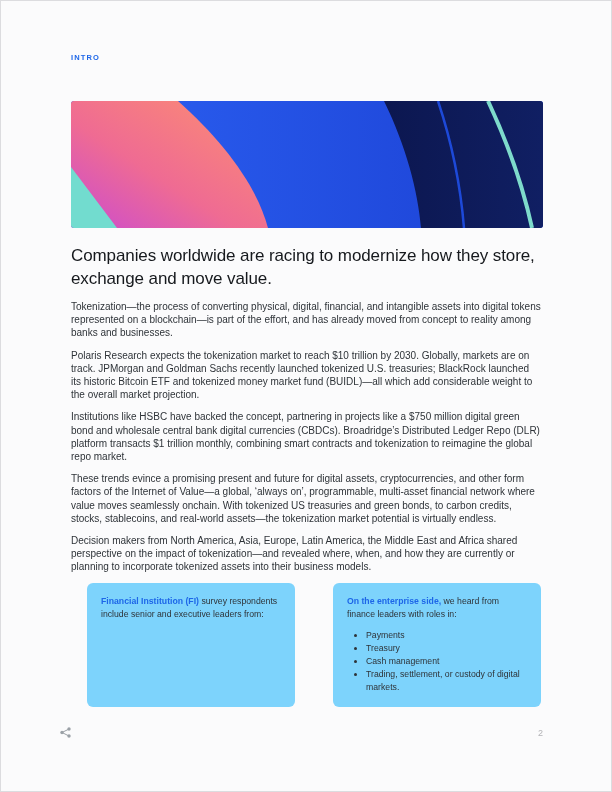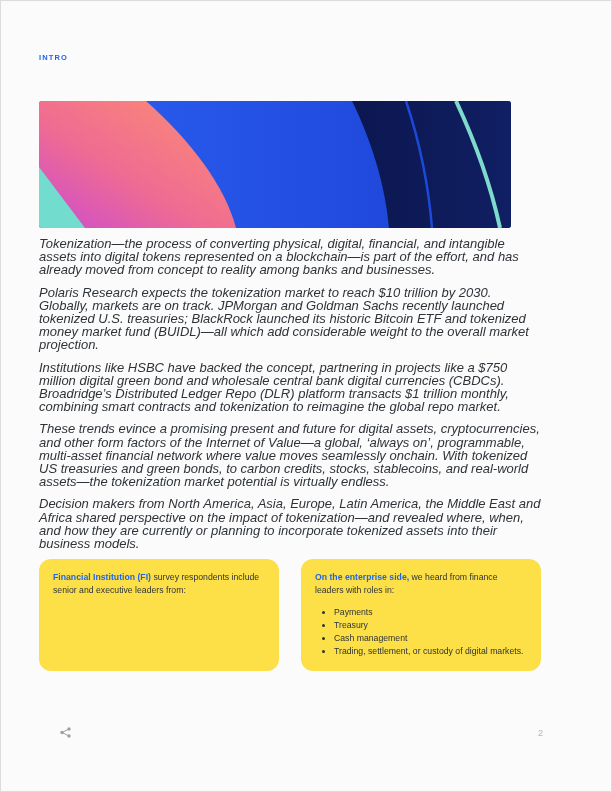--- a/index.html
+++ b/index.html
@@ -16,7 +16,7 @@
     overflow: hidden;
   }
   .content {
-    padding: 52px 70px 0 38px;
+    padding: 52px 70px 0 70px;
   }
 
   .eyebrow {

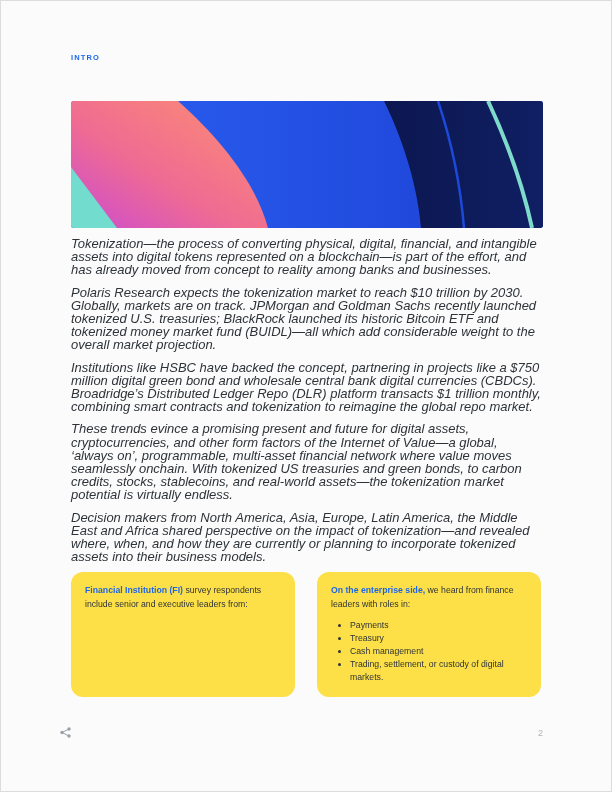--- a/index.html
+++ b/index.html
@@ -145,6 +145,7 @@
       </svg>
     </div>
 
+    <h1 class="heading">Companies worldwide are racing to modernize how they store, exchange and move value.</h1>
 
     <div class="body-copy">
       <p>Tokenization—the process of converting physical, digital, financial, and intangible assets into digital tokens represented on a blockchain—is part of the effort, and has already moved from concept to reality among banks and businesses.</p>

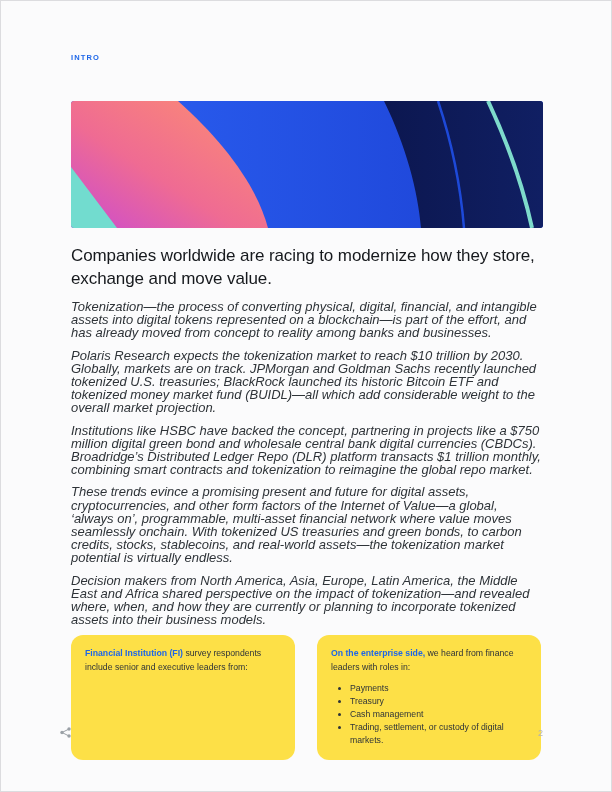--- a/index.html
+++ b/index.html
@@ -47,11 +47,10 @@
 
   .body-copy { margin-top: 9px; }
   .body-copy p {
-    font-size: 13px;
+    font-size: 10px;
     line-height: 13.2px;
     color: #2e3338;
     margin-bottom: 9px;
-    font-style: italic;
   }
 
   .highlight {

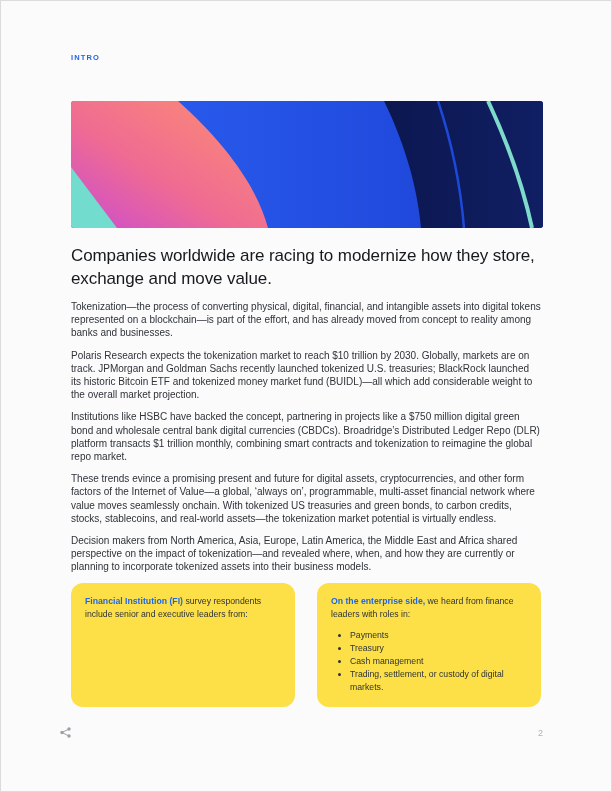--- a/index.html
+++ b/index.html
@@ -71,9 +71,10 @@
   }
   .info-box {
     flex: 1;
-    background: #fde047;
-    border-radius: 12px;
+    background: #7dd3fc;
+    border-radius: 6px;
     padding: 12px 14px 13px 14px;
+    margin-left: 16px;
   }
   .info-box .box-lead {
     font-size: 8.7px;

